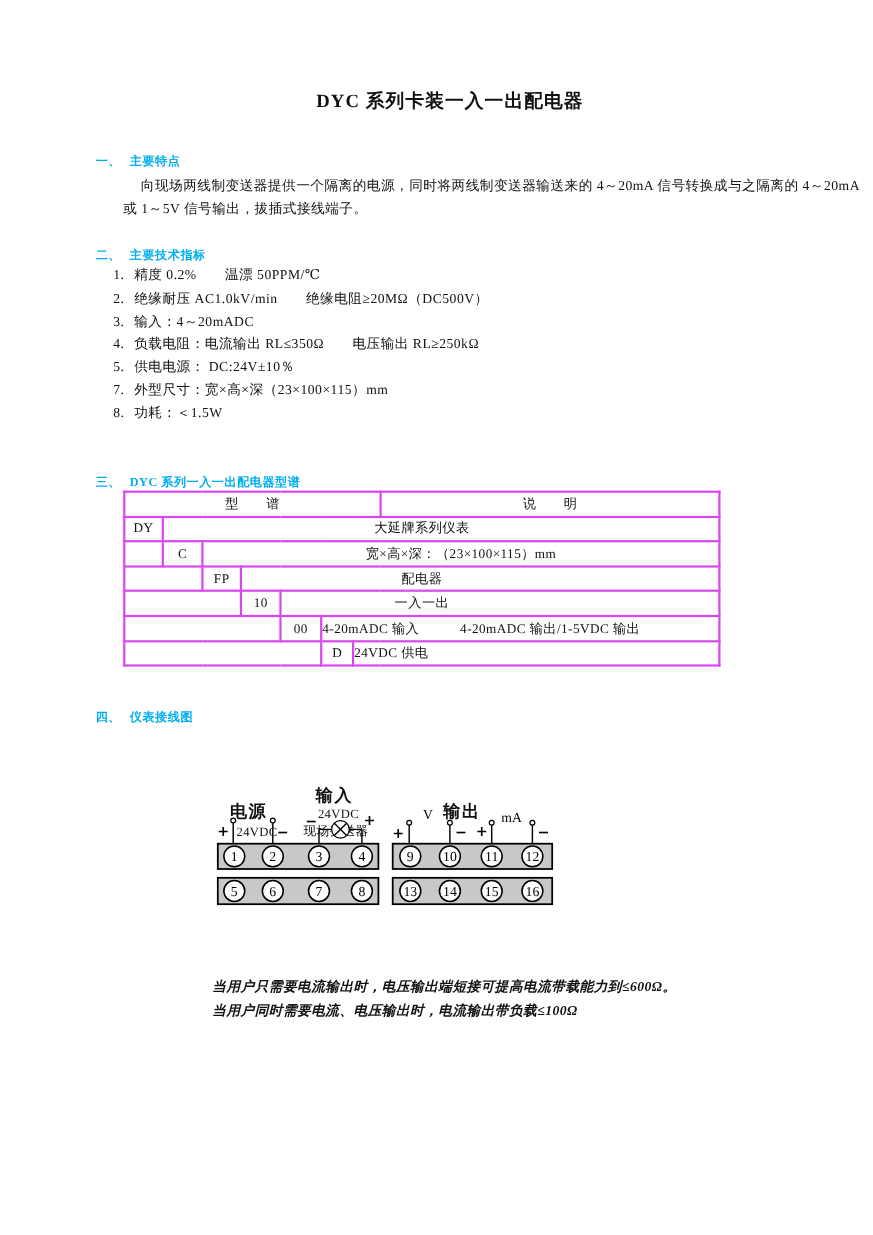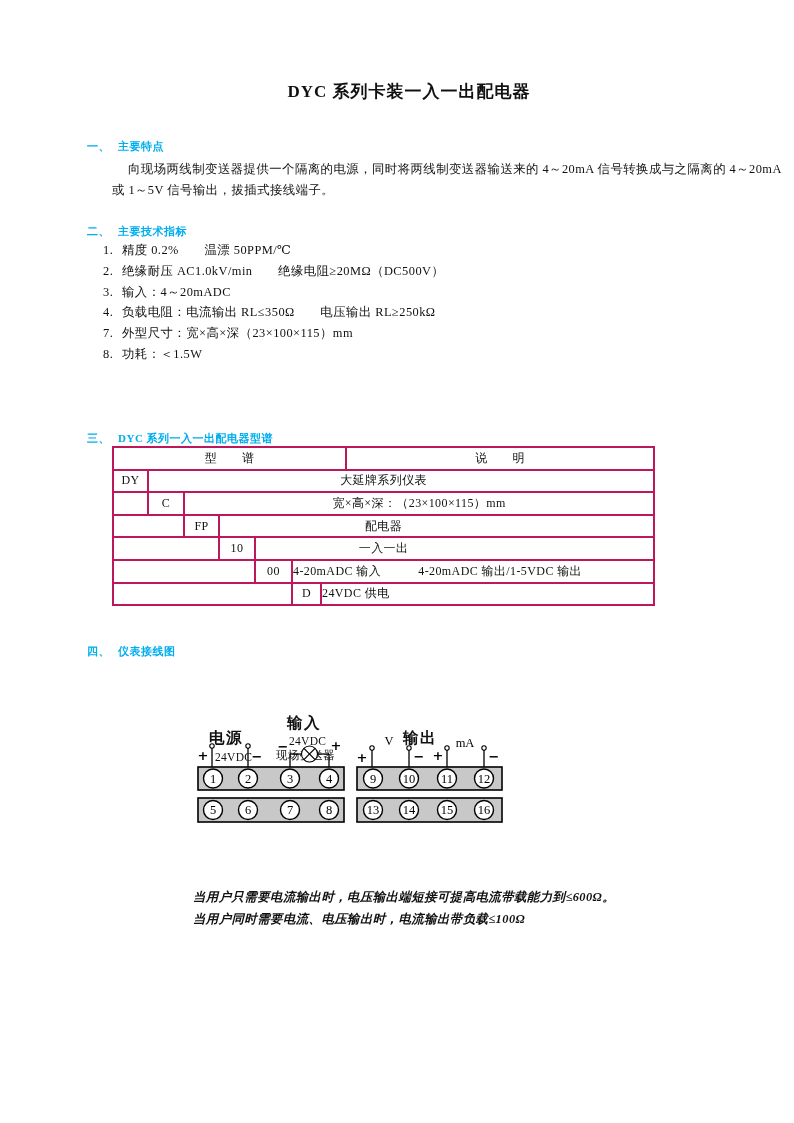--- a/index.html
+++ b/index.html
@@ -79,6 +79,7 @@
     <div class="spec-item"><span class="no">2.</span><span>绝缘耐压 AC1.0kV/min　　绝缘电阻≥20MΩ（DC500V）</span></div>
     <div class="spec-item"><span class="no">3.</span><span>输入：4～20mADC</span></div>
     <div class="spec-item"><span class="no">4.</span><span>负载电阻：电流输出 RL≤350Ω　　电压输出 RL≥250kΩ</span></div>
+    <div class="spec-item"><span class="no">5.</span><span>供电电源： DC:24V±10％</span></div>
     <div class="spec-item"><span class="no">7.</span><span>外型尺寸：宽×高×深（23×100×115）mm</span></div>
     <div class="spec-item"><span class="no">8.</span><span>功耗：＜1.5W</span></div>
   </div>

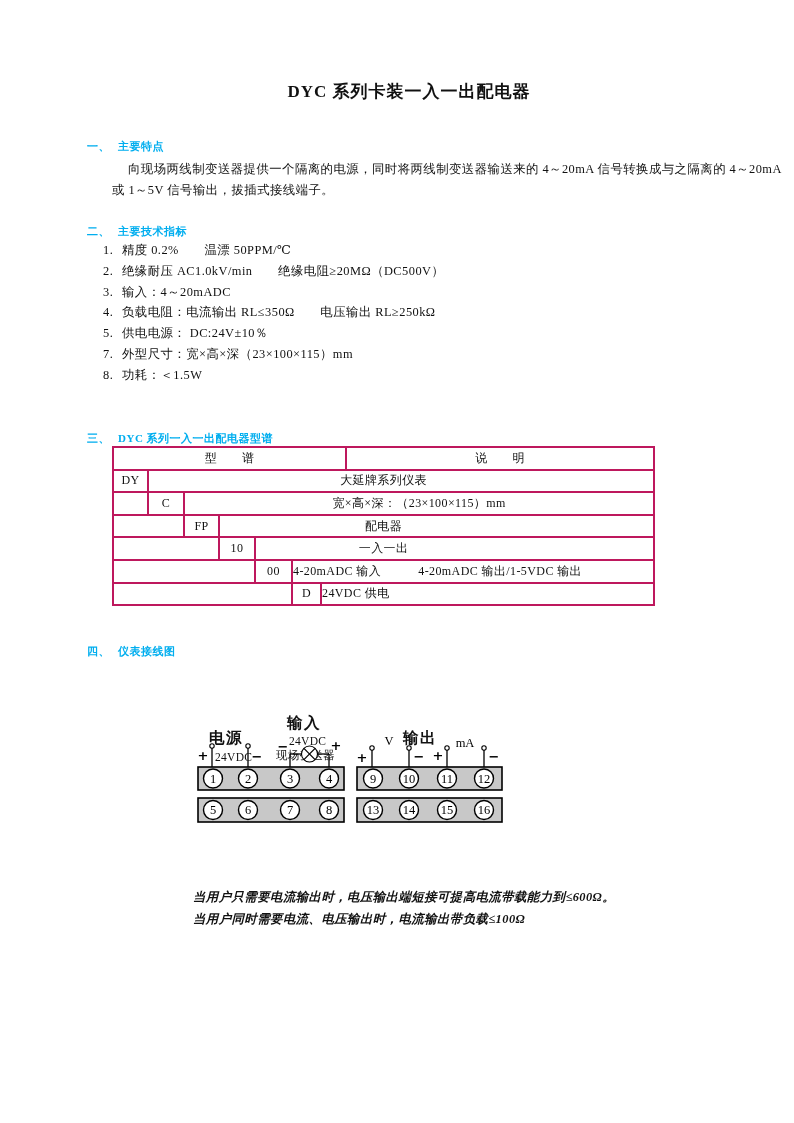--- a/index.html
+++ b/index.html
@@ -32,7 +32,7 @@
     border-collapse:collapse; table-layout:fixed;
   }
   table.model-table td {
-    border:2px solid #be185d; height:22.6px; font-size:12px; letter-spacing:0.4px;
+    border:2px solid #d946ef; height:22.6px; font-size:12px; letter-spacing:0.4px;
     overflow:hidden; white-space:nowrap; padding:0;
   }
   td.cc { text-align:center; }

